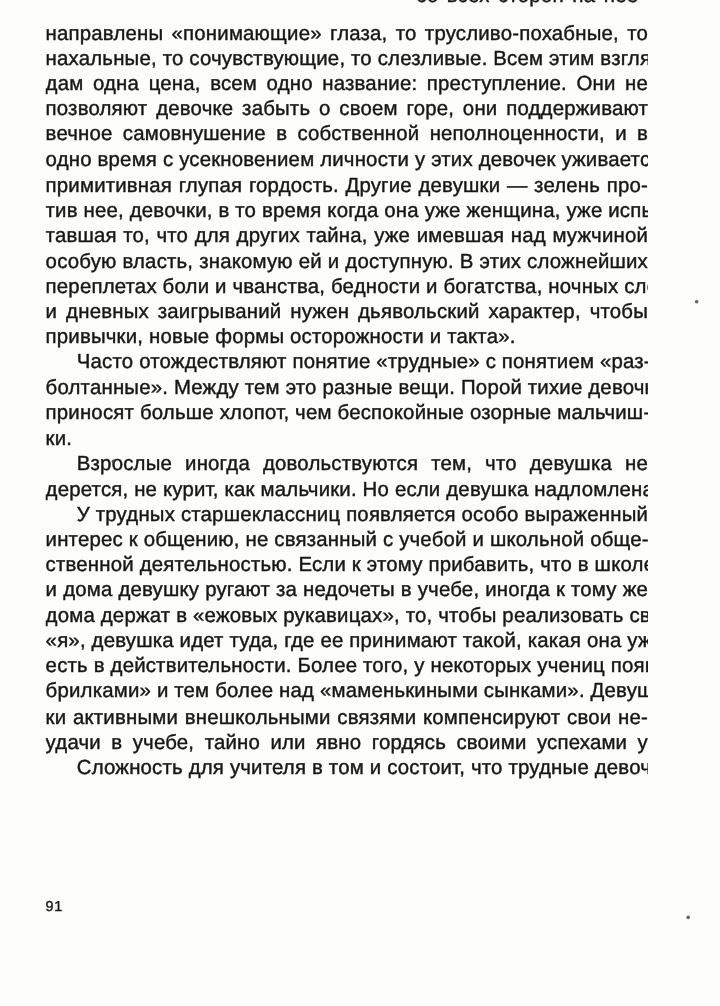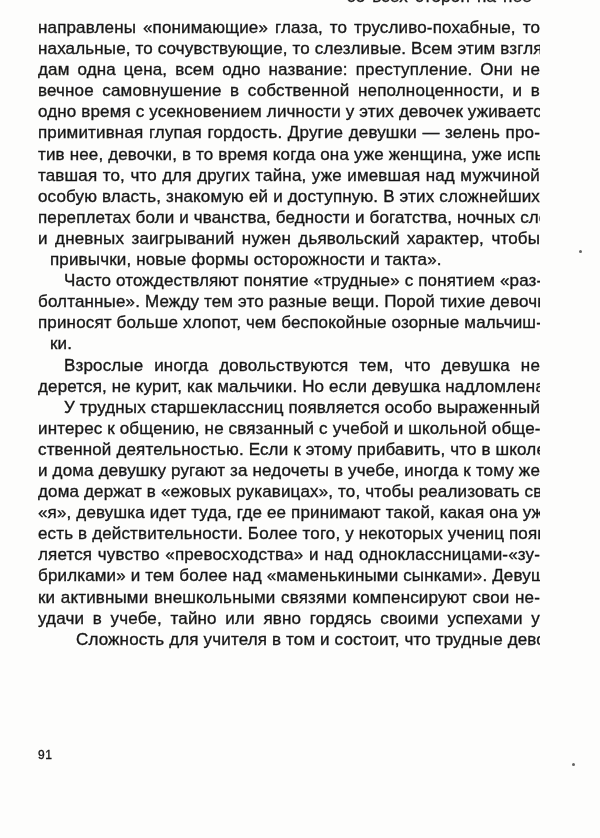--- a/index.html
+++ b/index.html
@@ -75,6 +75,7 @@
       <div class="line">направлены «понимающие» глаза, то трусливо-похабные, то</div>
       <div class="line">нахальные, то сочувствующие, то слезливые. Всем этим взгля-</div>
       <div class="line">дам одна цена, всем одно название: преступление. Они не</div>
+      <div class="line">позволяют девочке забыть о своем горе, они поддерживают</div>
       <div class="line">вечное самовнушение в собственной неполноценности, и в</div>
       <div class="line">одно время с усекновением личности у этих девочек уживается</div>
       <div class="line">примитивная глупая гордость. Другие девушки — зелень про-</div>

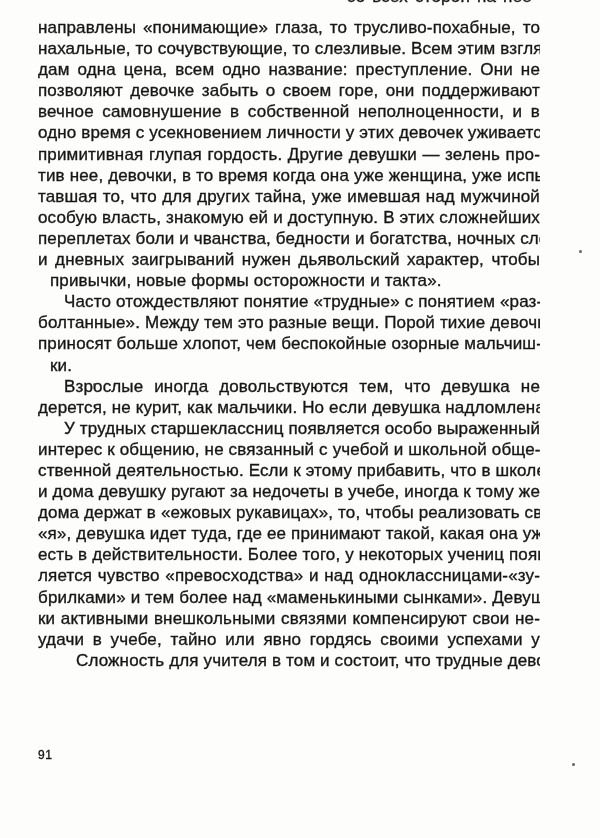--- a/index.html
+++ b/index.html
@@ -46,7 +46,7 @@
     white-space: nowrap;
   }
   .line.indent { padding-left: 26px; }
-  .line.end { text-align-last: left; text-align: left; margin-left: 12px; }
+  .line.end { text-align-last: left; text-align: left; }
   .page-number {
     position: absolute;
     top: 746px; left: 38px;

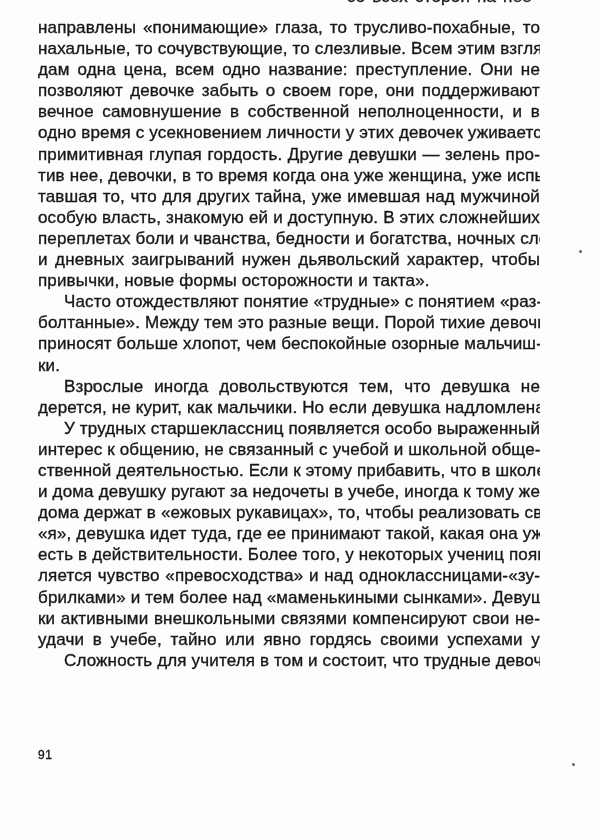--- a/index.html
+++ b/index.html
@@ -98,7 +98,6 @@
       <div class="line">дома держат в «ежовых рукавицах», то, чтобы реализовать свое</div>
       <div class="line">«я», девушка идет туда, где ее принимают такой, какая она уже</div>
       <div class="line">есть в действительности. Более того, у некоторых учениц появ-</div>
-      <div class="line">ляется чувство «превосходства» и над одноклассницами-«зу-</div>
       <div class="line">брилками» и тем более над «маменькиными сынками». Девуш-</div>
       <div class="line">ки активными внешкольными связями компенсируют свои не-</div>
       <div class="line">удачи в учебе, тайно или явно гордясь своими успехами у</div>

